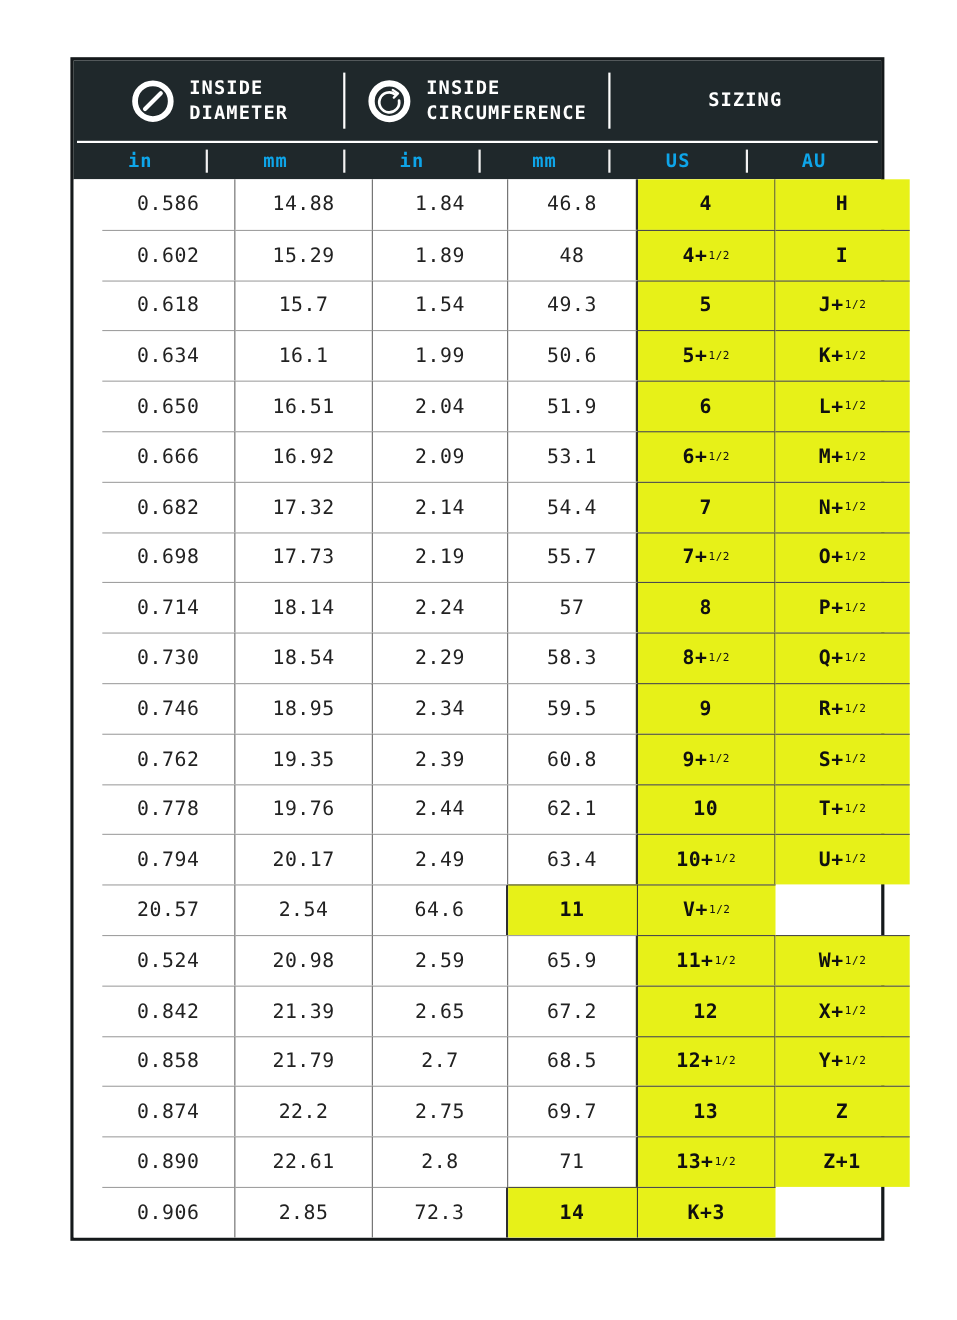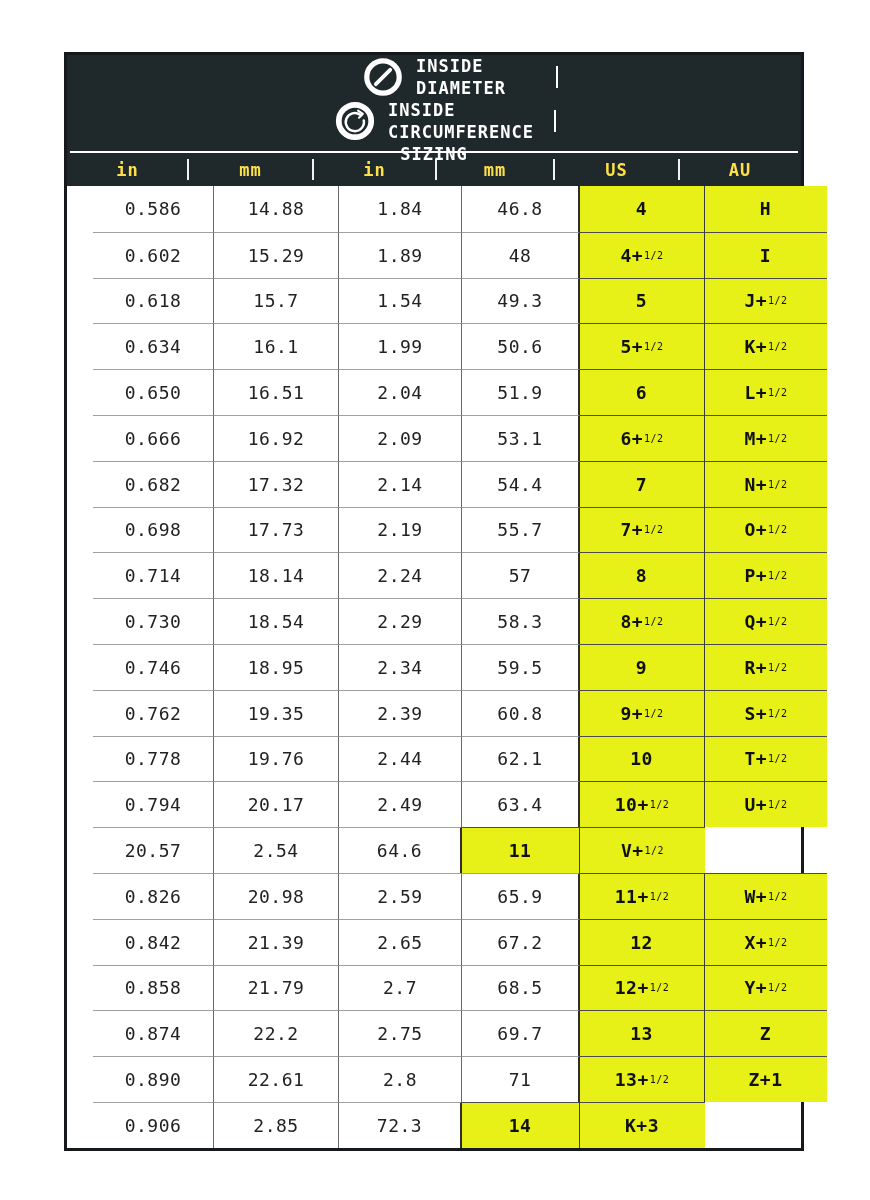--- a/index.html
+++ b/index.html
@@ -28,10 +28,9 @@
 
   .group-row {
     display: flex;
-    height: 96px;
+    height: 73px;
     align-items: center;
     position: relative;
-    flex-direction: column;
   }
   .group-sec {
     height: 100%;

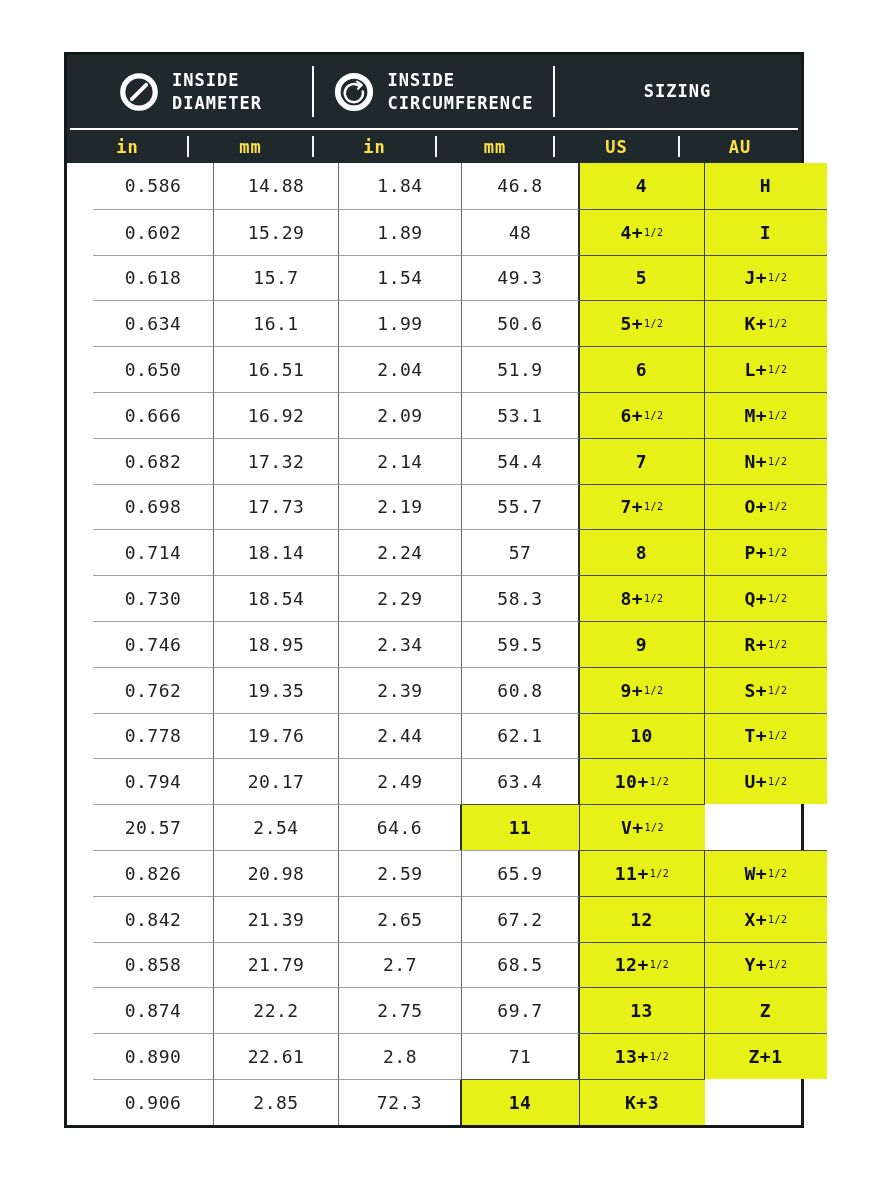--- a/index.html
+++ b/index.html
@@ -80,7 +80,7 @@
     display: flex;
     align-items: center;
     justify-content: center;
-    color: #fde047;
+    color: #0ea5e9;
     font-size: 17px;
     font-weight: bold;
     letter-spacing: 1px;

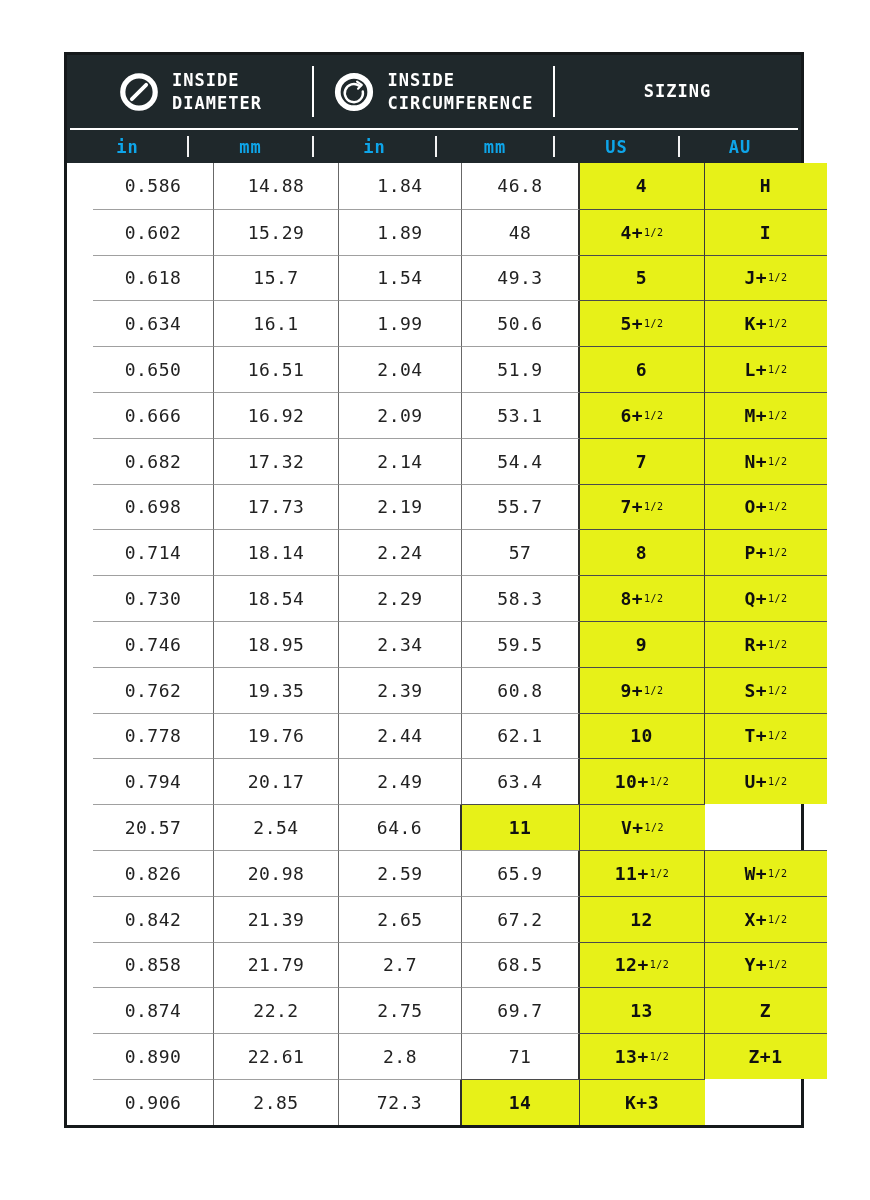--- a/index.html
+++ b/index.html
@@ -401,7 +401,7 @@
   </div>
 
   <div class="trow">
-    <div class="tcell c1">0.826</div>
+    <div class="tcell c1">0.524</div>
     <div class="tcell c2">20.98</div>
     <div class="tcell c3">2.59</div>
     <div class="tcell c4">65.9</div>

